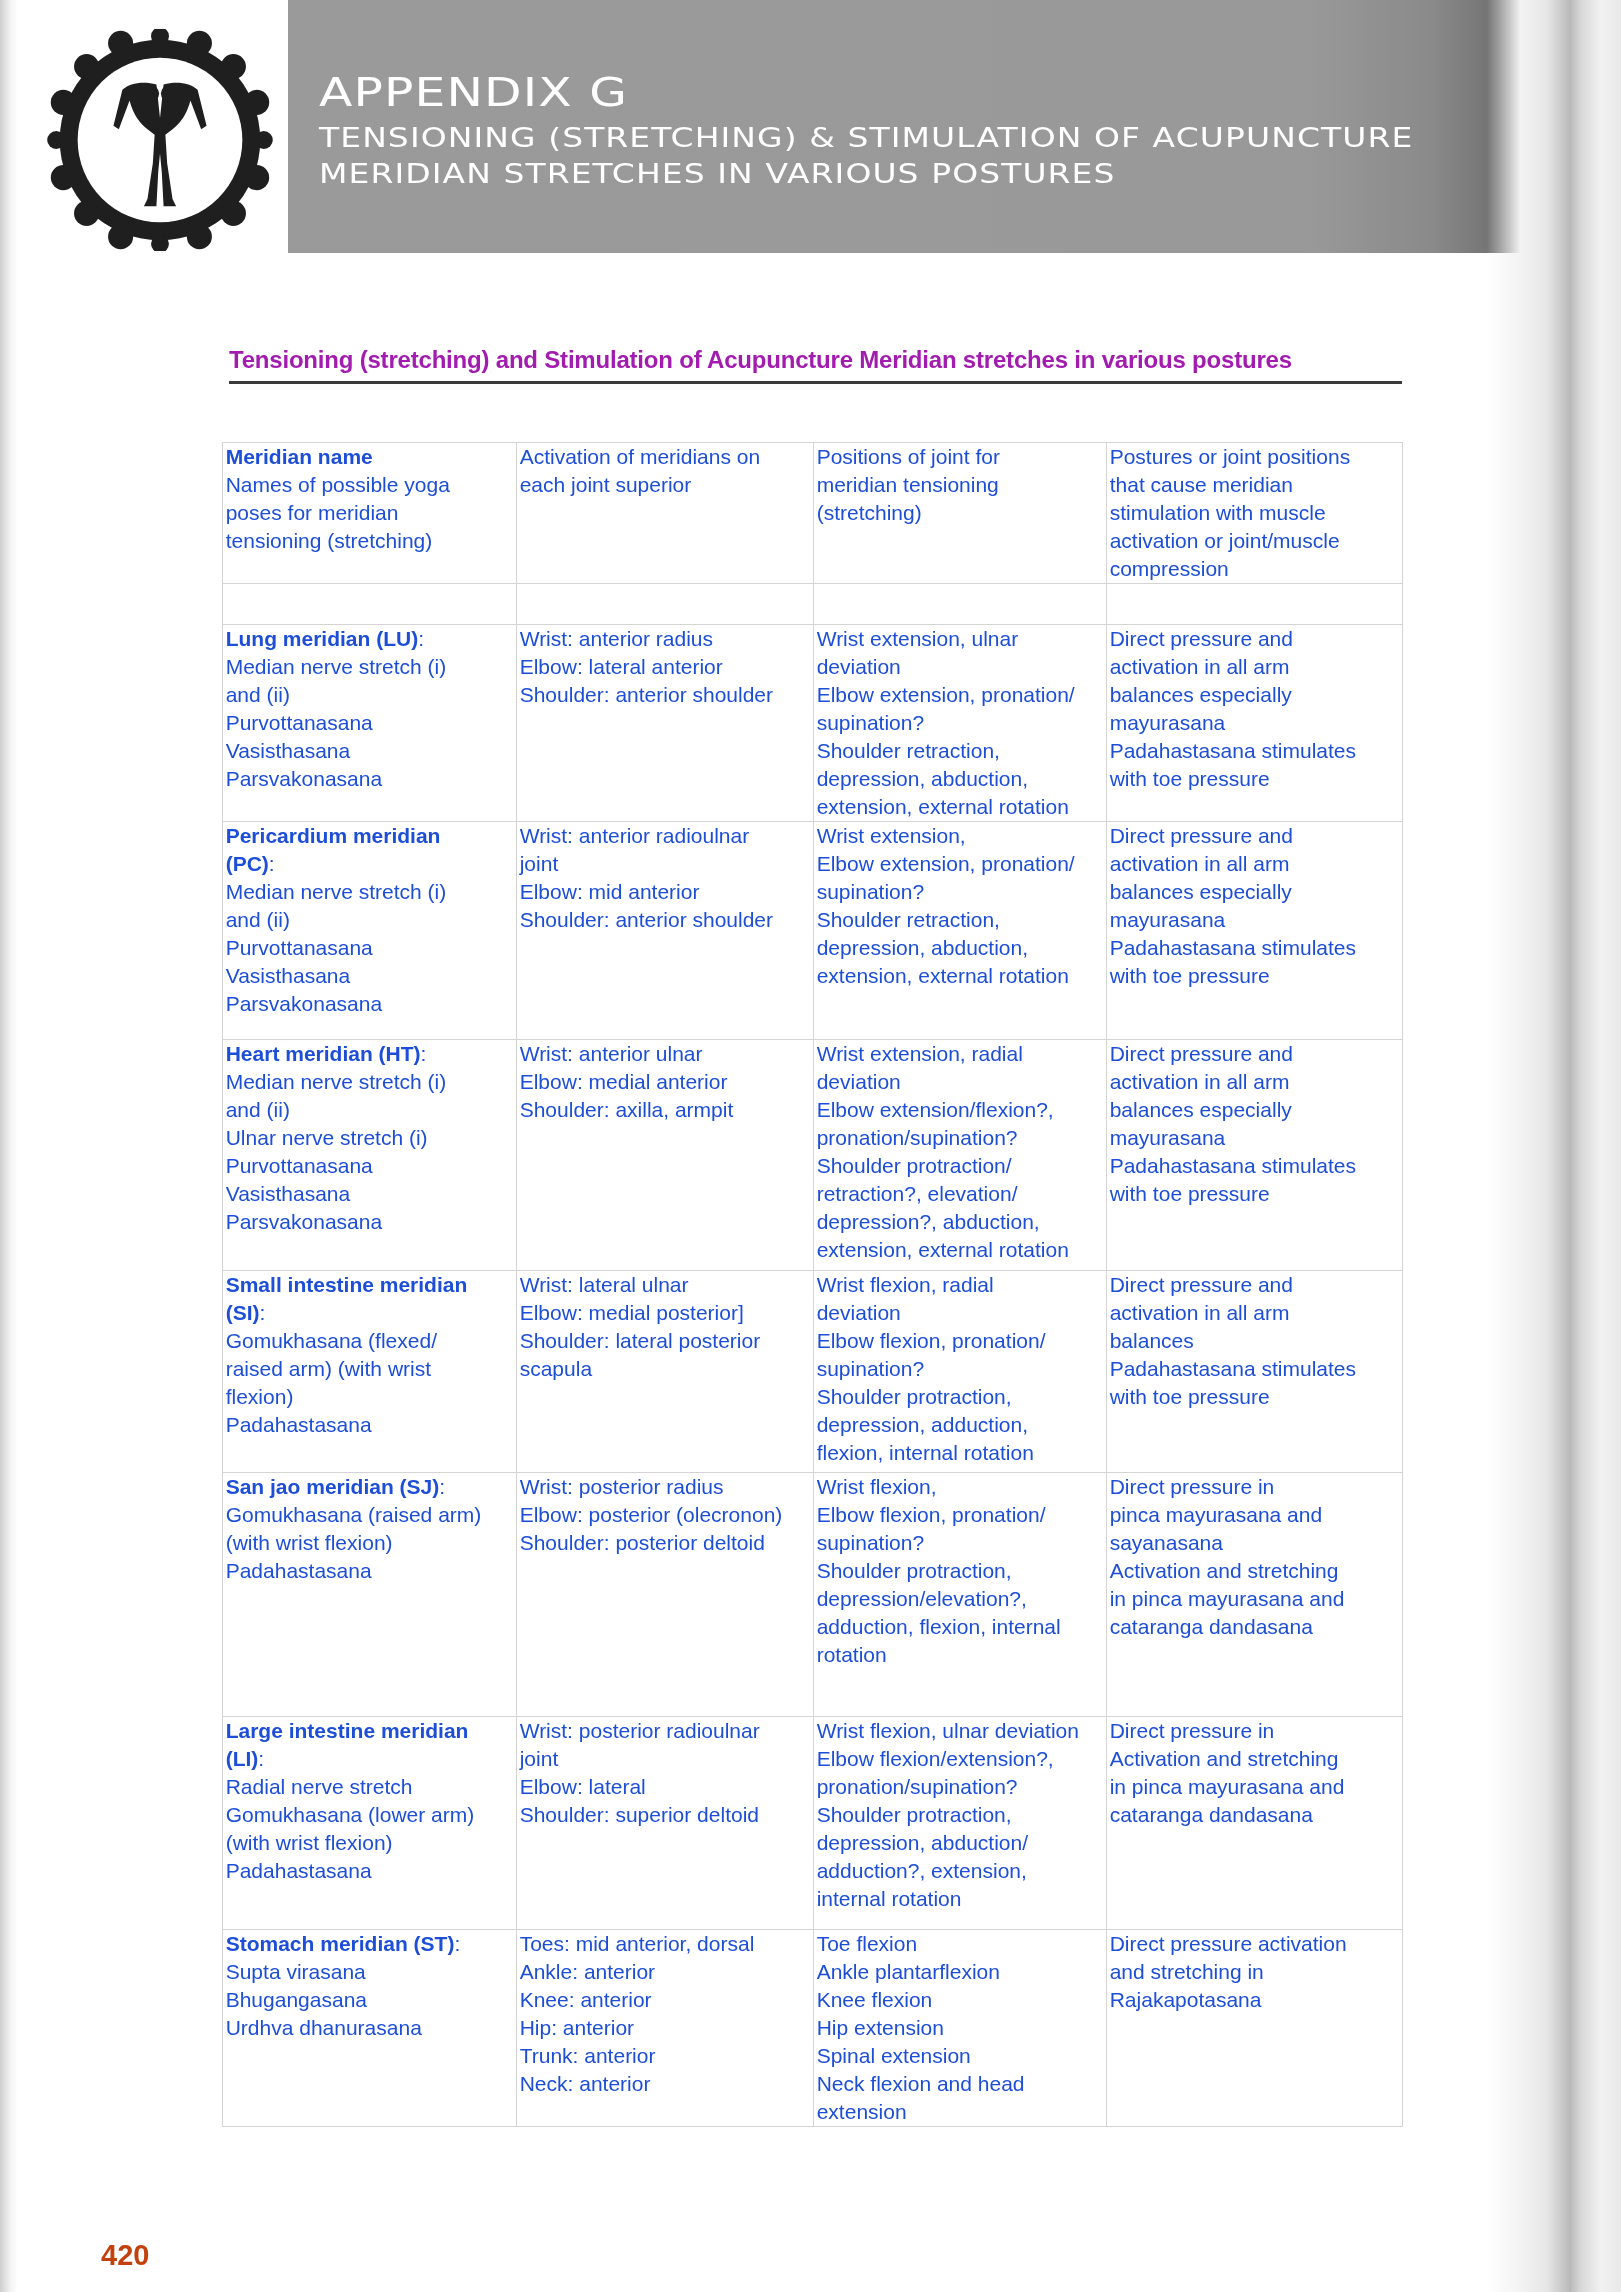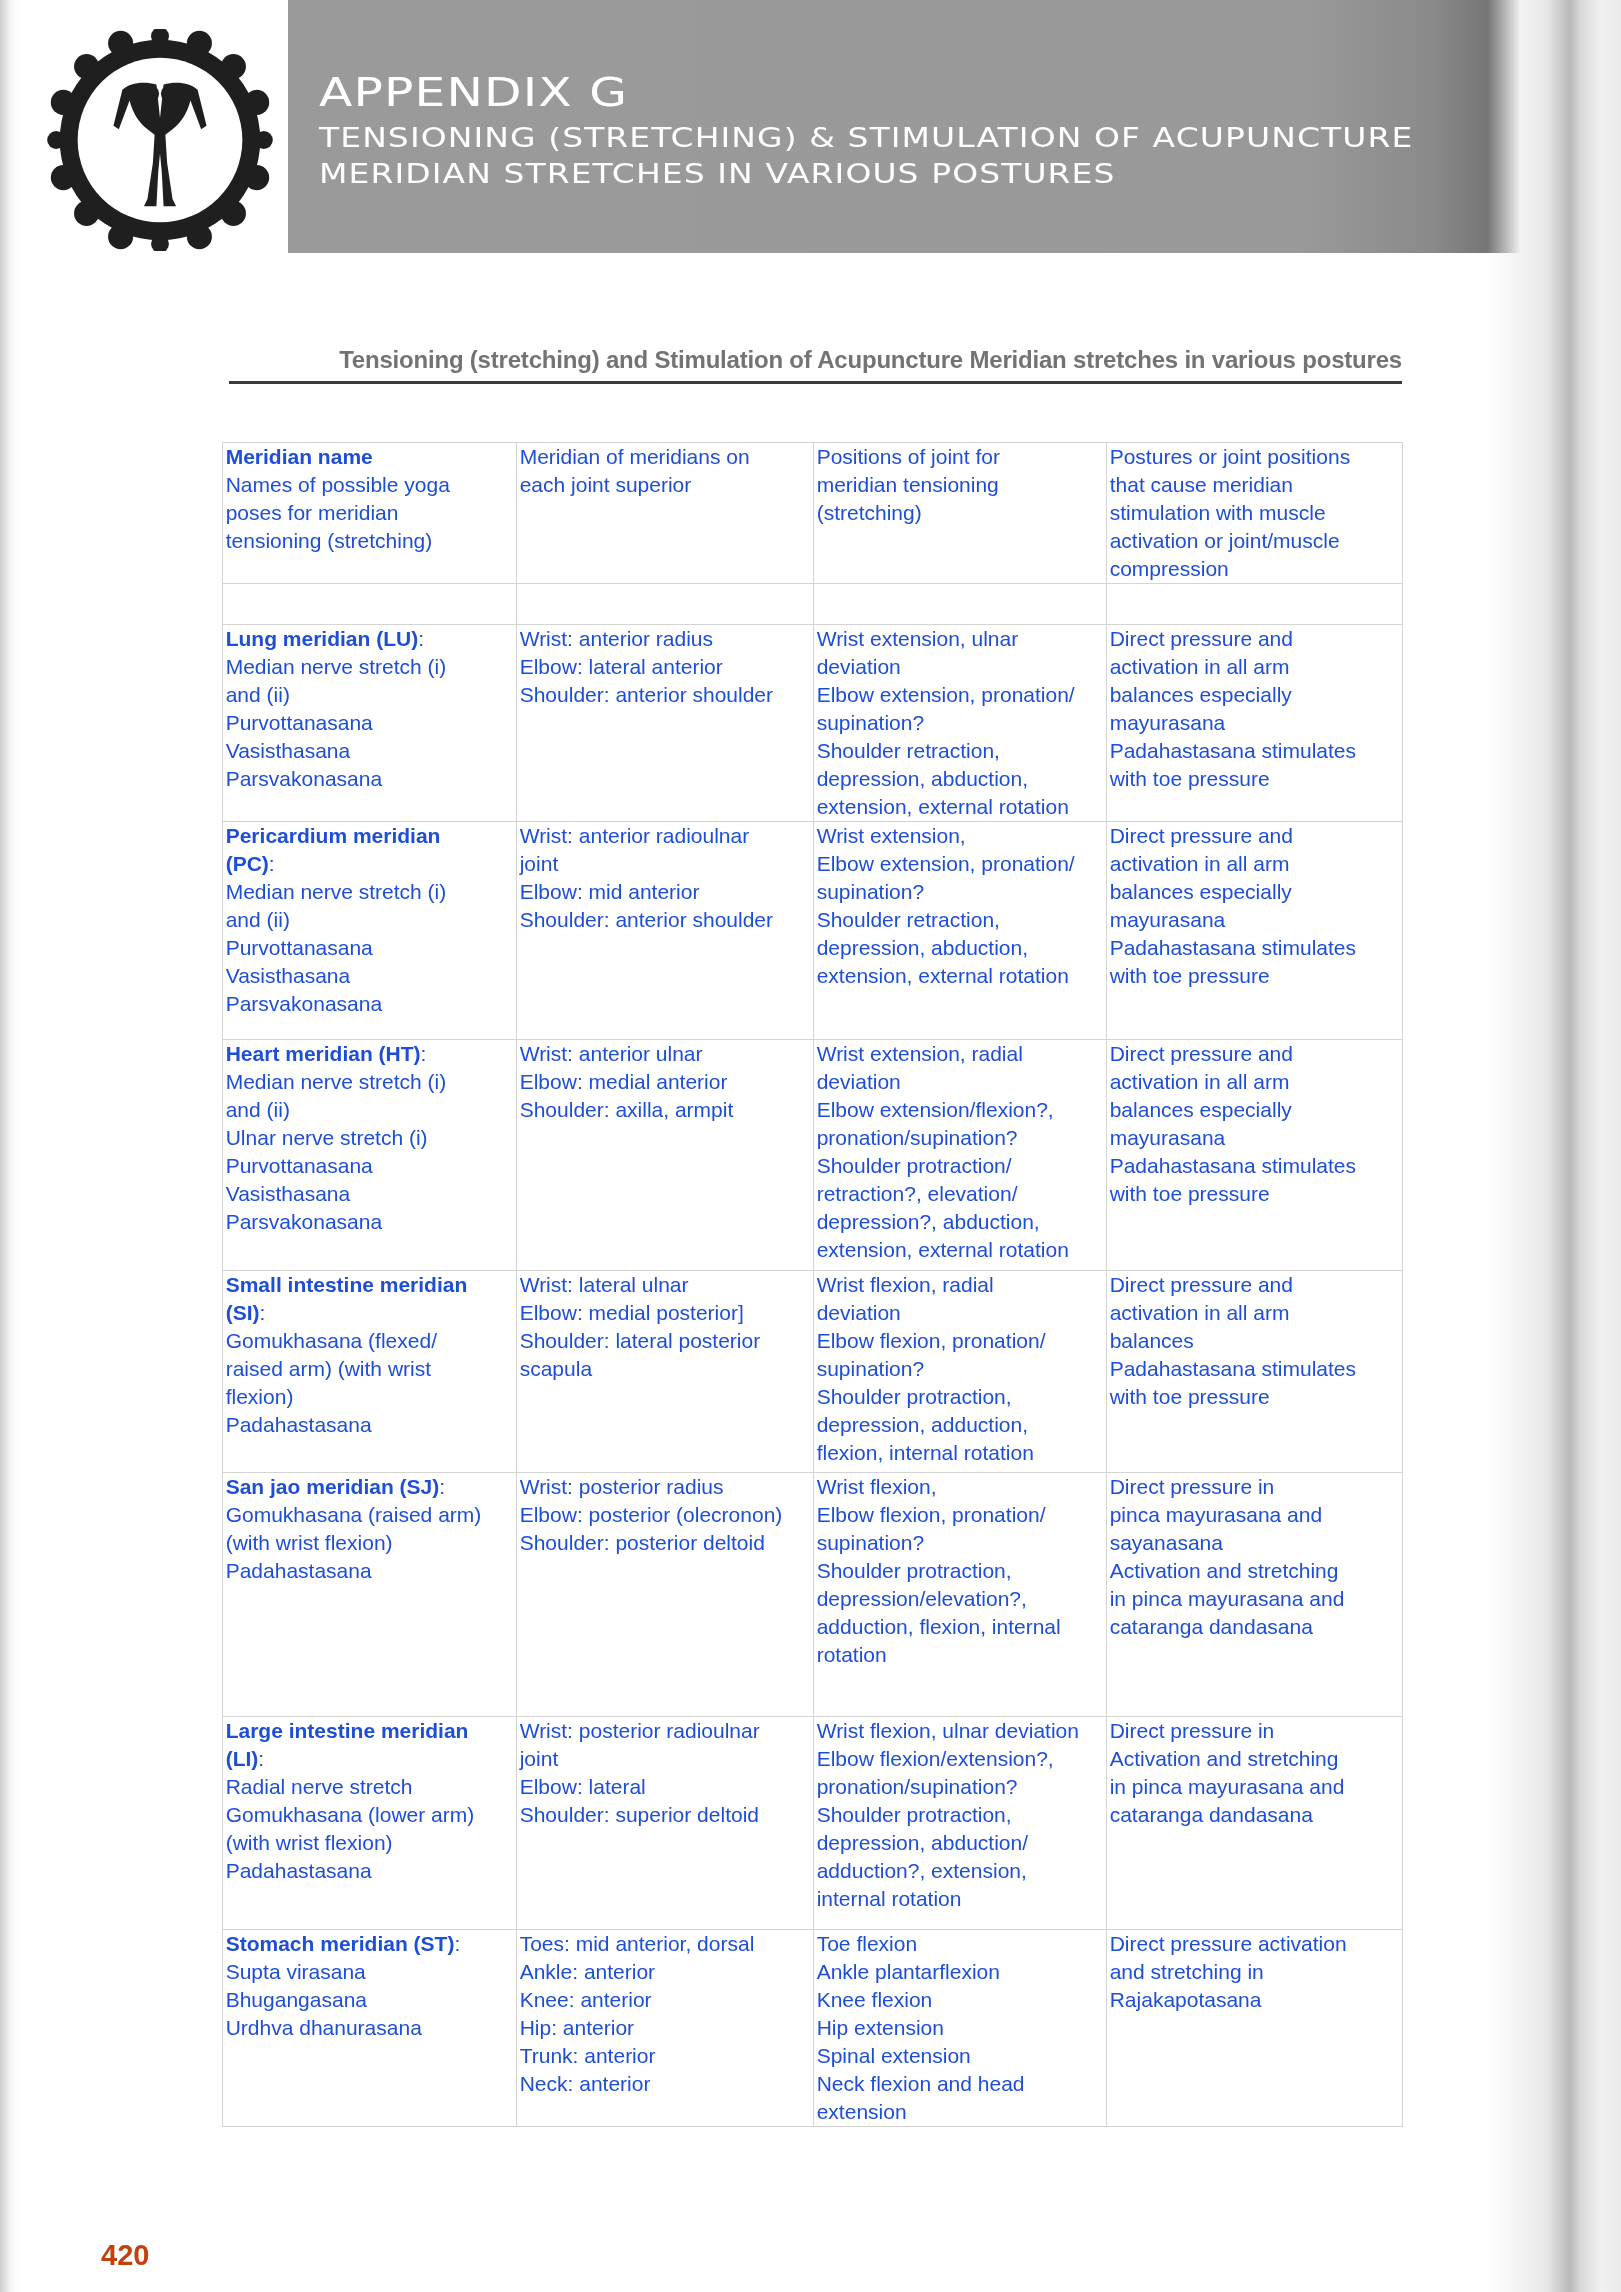--- a/index.html
+++ b/index.html
@@ -43,8 +43,8 @@
   }
   .doc-title {
     position: absolute; left: 229px; top: 346px; width: 1173px;
-    font-size: 24px; font-weight: bold; color: #737373;
-    text-align: right; letter-spacing: -0.2px;
+    font-size: 24px; font-weight: bold; color: #a21caf;
+    text-align: left; letter-spacing: -0.2px;
     font-family: "Liberation Sans", sans-serif;
   }
   .title-rule {

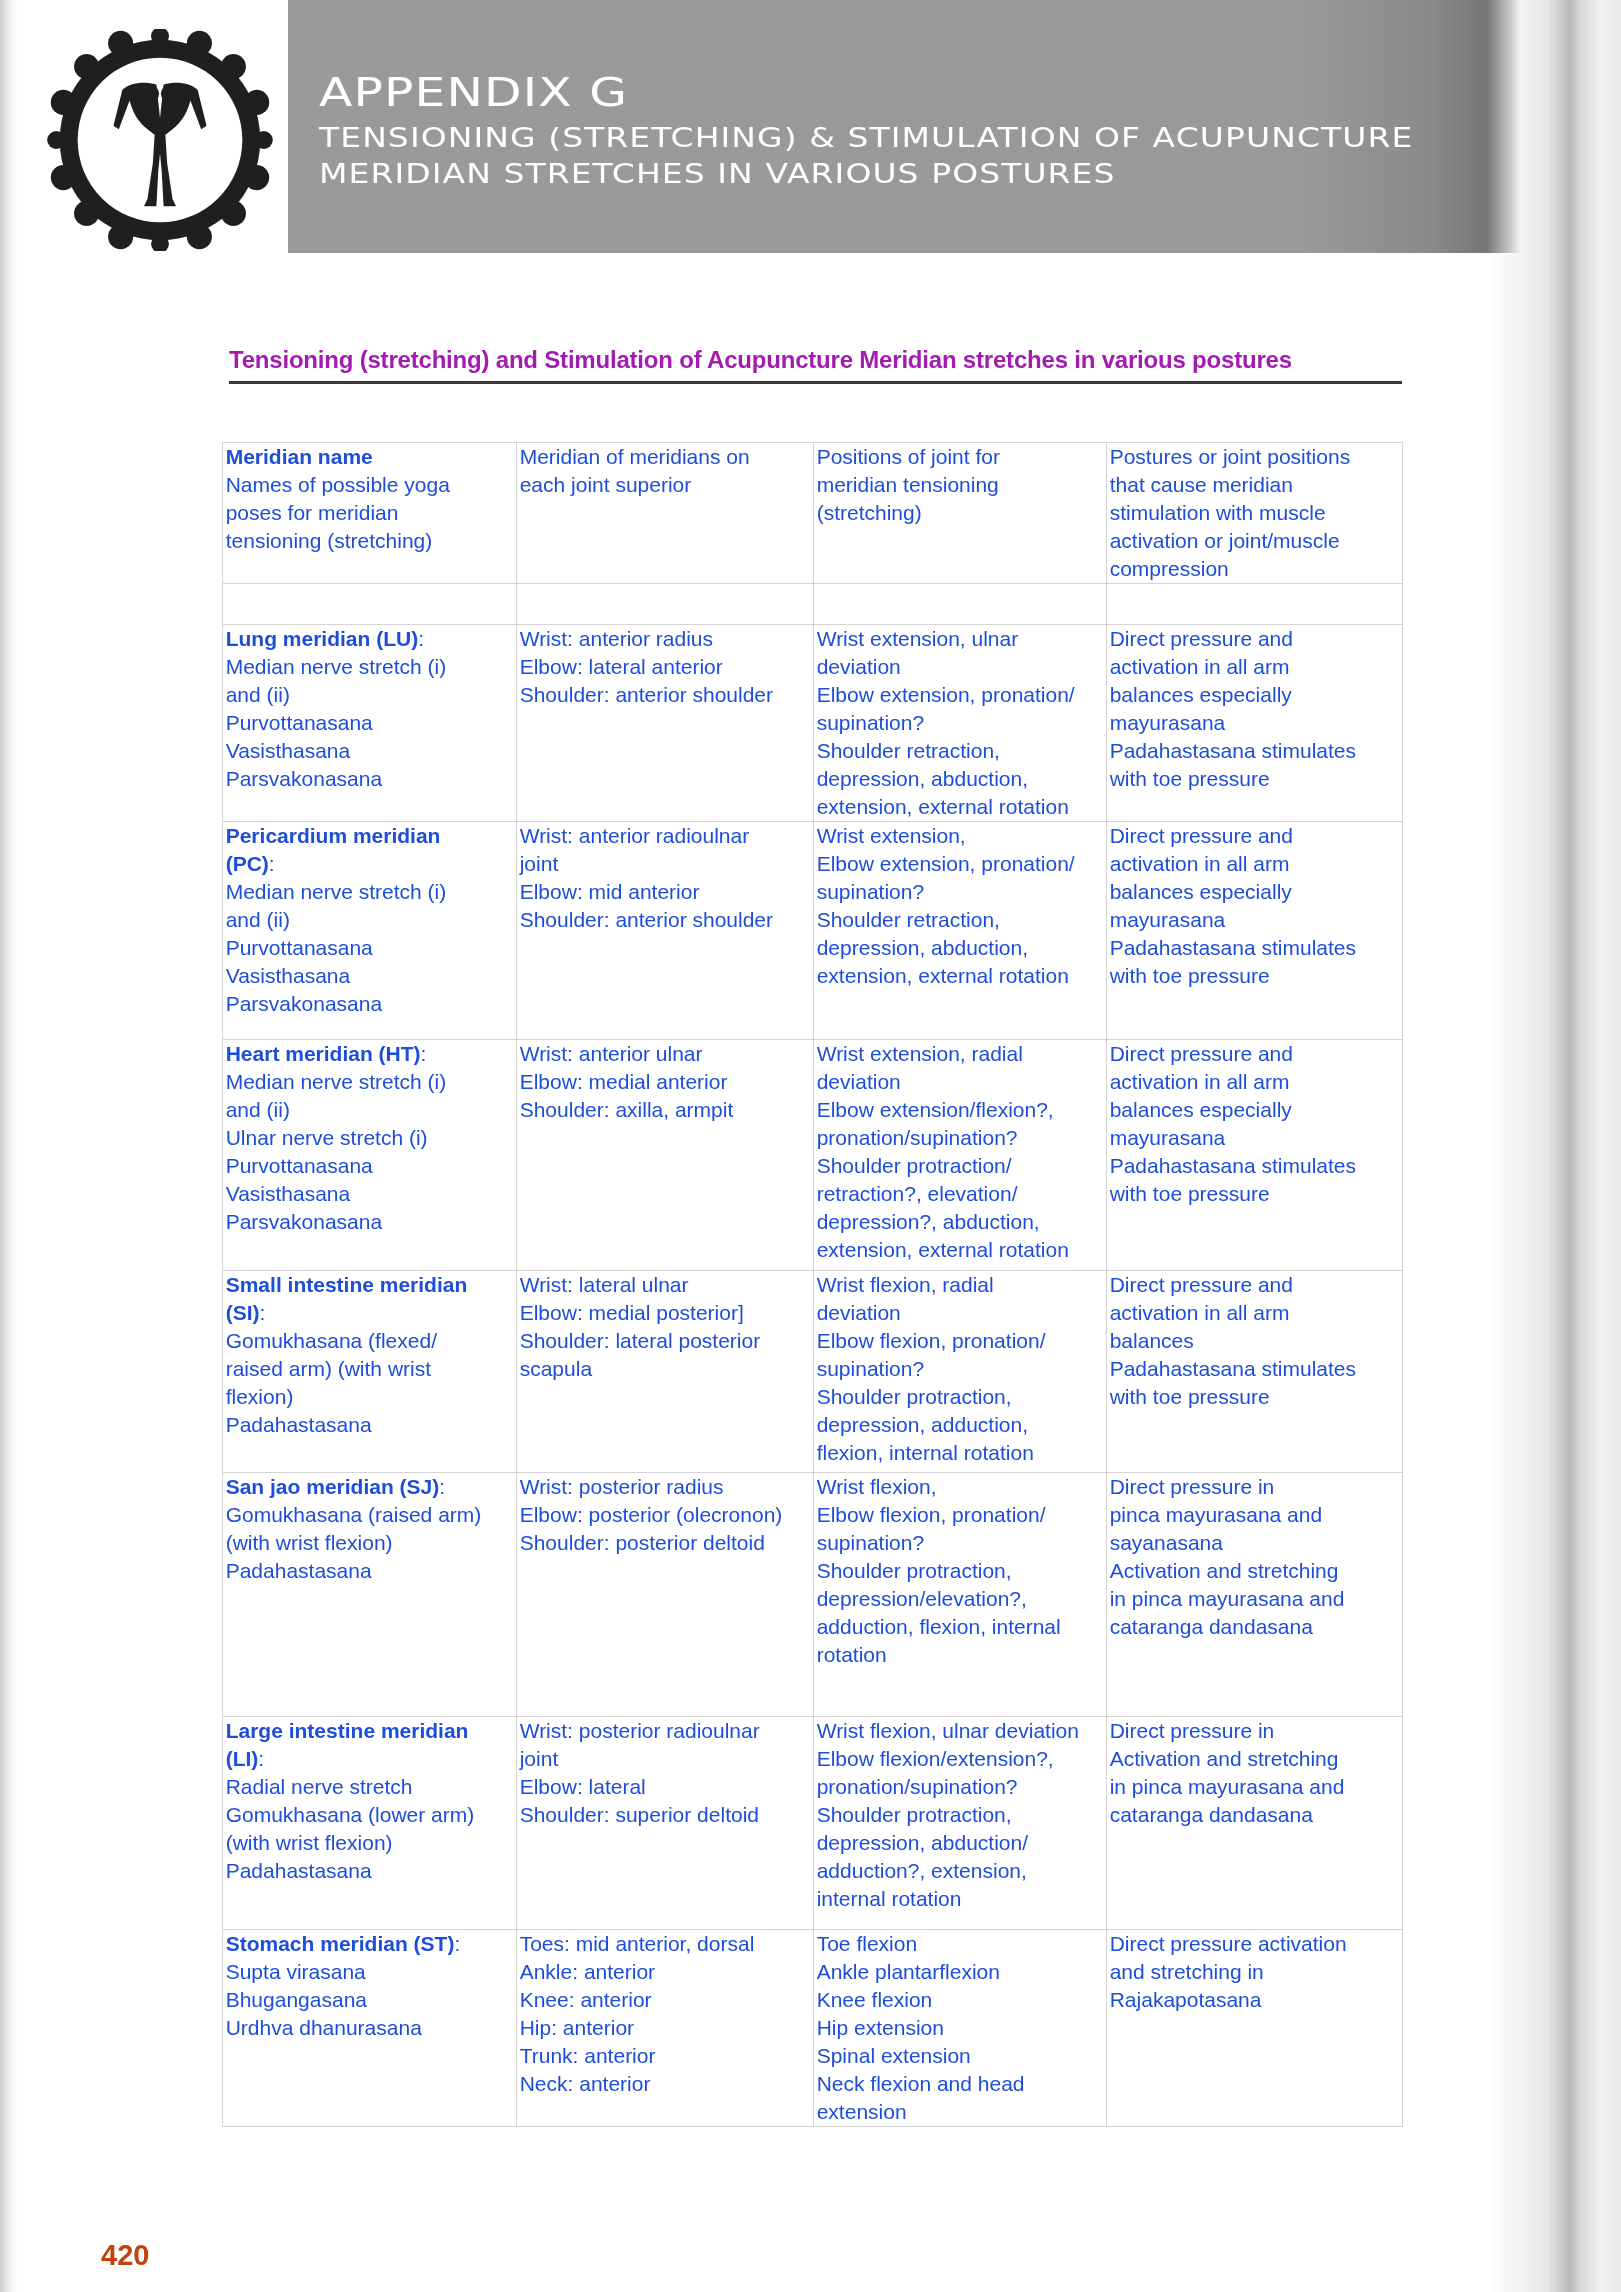--- a/index.html
+++ b/index.html
@@ -147,7 +147,7 @@
         <span class="line">tensioning (stretching)</span>
       </td>
       <td>
-        <span class="line">Meridian of meridians on</span>
+        <span class="line">Activation of meridians on</span>
         <span class="line">each joint superior</span>
       </td>
       <td>

